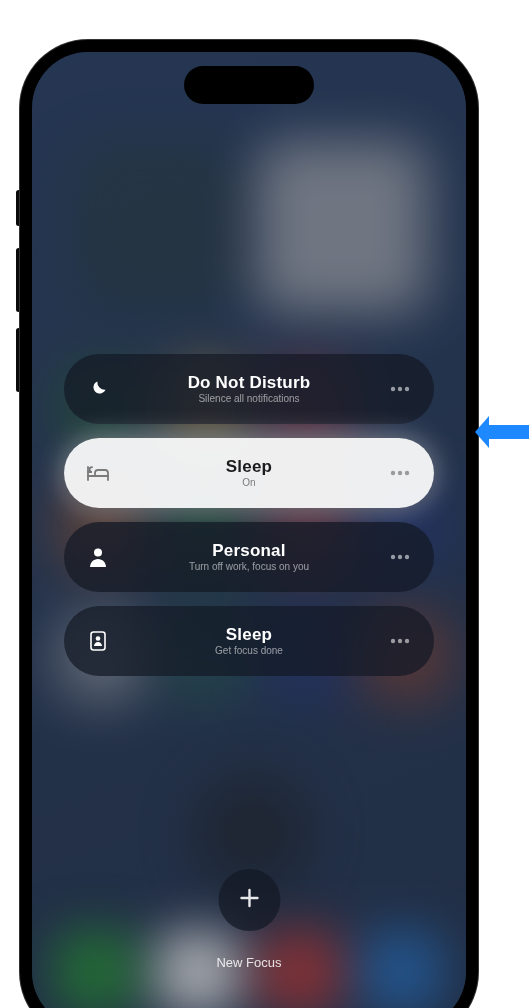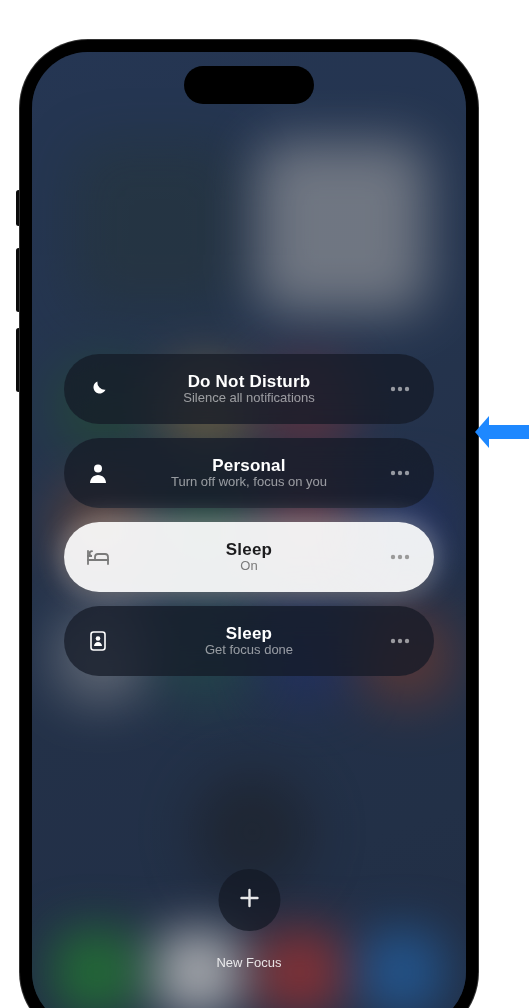--- a/index.html
+++ b/index.html
@@ -113,7 +113,7 @@
     }
     .active .focus-title { color:#1c1c1e; }
     .focus-sub {
-      font-size: 13px; font-weight:400; color:rgba(255,255,255,0.55);
+      font-size: 10px; font-weight:400; color:rgba(255,255,255,0.55);
     }
     .active .focus-sub { color:#7a7a7a; }
     .focus-more {

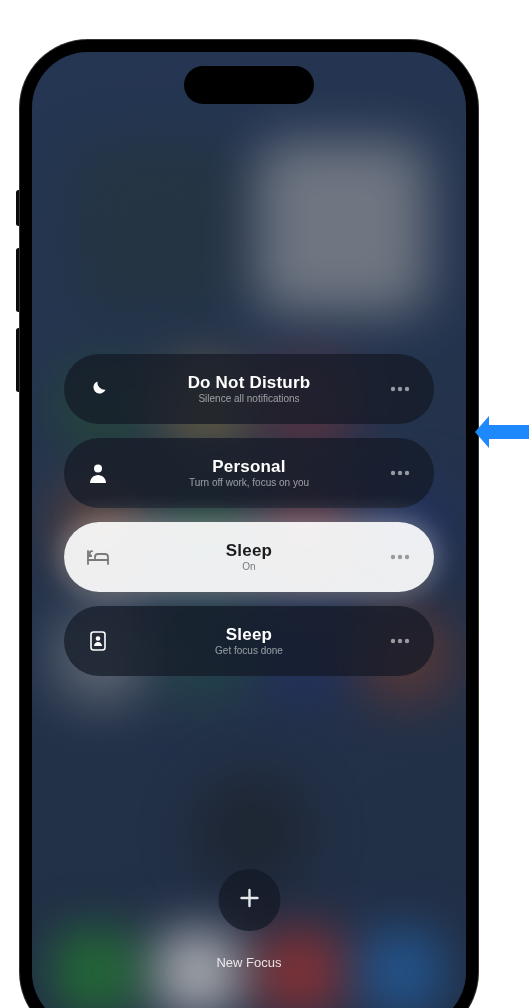--- a/index.html
+++ b/index.html
@@ -210,26 +210,6 @@
         </span>
       </div>
 
-      <div class="focus-item dark">
-        <span class="focus-icon">
-          <svg width="18" height="20" viewBox="0 0 18 20" fill="currentColor">
-              <circle cx="9" cy="5.5" r="4"></circle>
-              <path d="M1 20c0-4.4 3.6-8 8-8s8 3.6 8 8H1z"></path>
-            </svg>
-        </span>
-        <span class="focus-text">
-          <span class="focus-title">Personal</span>
-          <span class="focus-sub">Turn off work, focus on you</span>
-        </span>
-        <span class="focus-more">
-          <svg width="20" height="6" viewBox="0 0 20 6" fill="currentColor">
-              <circle cx="3" cy="3" r="2.2"></circle>
-              <circle cx="10" cy="3" r="2.2"></circle>
-              <circle cx="17" cy="3" r="2.2"></circle>
-            </svg>
-        </span>
-      </div>
-
       <div class="focus-item active">
         <span class="focus-icon">
           <svg width="24" height="18" viewBox="0 0 24 18" fill="none" stroke="currentColor" stroke-width="1.8" stroke-linecap="round">
@@ -254,6 +234,26 @@
 
       <div class="focus-item dark">
         <span class="focus-icon">
+          <svg width="18" height="20" viewBox="0 0 18 20" fill="currentColor">
+              <circle cx="9" cy="5.5" r="4"></circle>
+              <path d="M1 20c0-4.4 3.6-8 8-8s8 3.6 8 8H1z"></path>
+            </svg>
+        </span>
+        <span class="focus-text">
+          <span class="focus-title">Personal</span>
+          <span class="focus-sub">Turn off work, focus on you</span>
+        </span>
+        <span class="focus-more">
+          <svg width="20" height="6" viewBox="0 0 20 6" fill="currentColor">
+              <circle cx="3" cy="3" r="2.2"></circle>
+              <circle cx="10" cy="3" r="2.2"></circle>
+              <circle cx="17" cy="3" r="2.2"></circle>
+            </svg>
+        </span>
+      </div>
+
+      <div class="focus-item dark">
+        <span class="focus-icon">
           <svg width="16" height="20" viewBox="0 0 16 20" fill="currentColor">
               <rect x="1" y="1" width="14" height="18" rx="2.5" fill="none" stroke="currentColor" stroke-width="1.6"></rect>
               <circle cx="8" cy="7.5" r="2.3"></circle>

